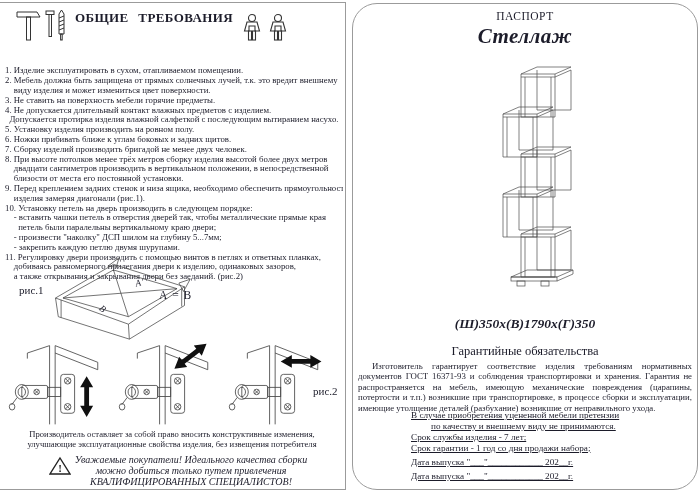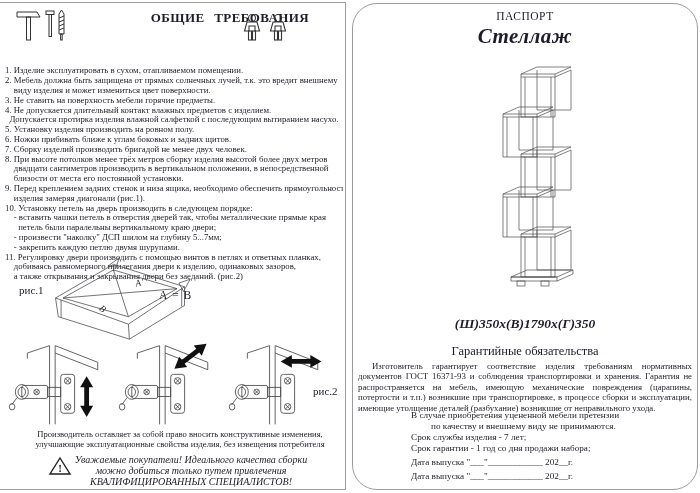--- a/index.html
+++ b/index.html
@@ -13,7 +13,7 @@
   #page-right{left:352px;top:3px;width:344px;height:485px;border-radius:25px;}
 
   .abs{position:absolute;}
-  .doc-title{font-weight:bold;font-size:13px;word-spacing:6px;letter-spacing:.4px;text-align:right;}
+  .doc-title{font-weight:bold;font-size:13px;word-spacing:6px;letter-spacing:.4px;text-align:center;}
   .req-list{left:6px;top:34px;width:338px;font-size:8.75px;line-height:9.8px;white-space:pre;overflow:hidden;}
   .req-line{white-space:pre;}
   .fig-label{font-size:11px;}

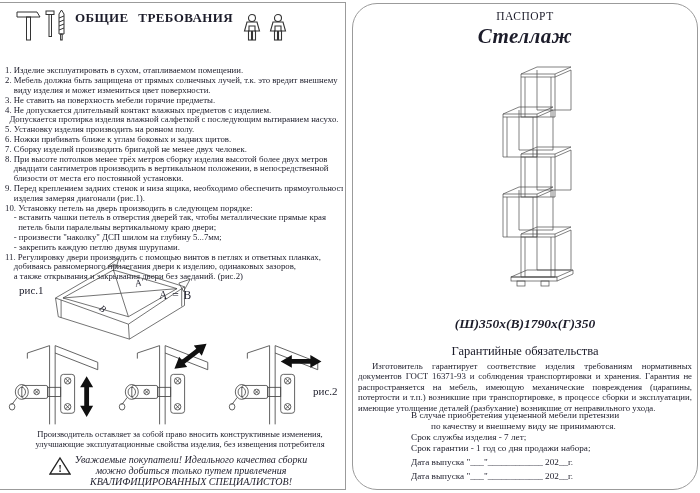--- a/index.html
+++ b/index.html
@@ -26,7 +26,7 @@
   .dims{left:0;top:312px;width:344px;text-align:center;font-size:13.5px;font-weight:bold;font-style:italic;}
   .war-title{left:0;top:340px;width:344px;text-align:center;font-size:12.5px;}
   .war-par{left:5px;top:357px;width:334px;font-size:8.8px;line-height:10.4px;text-align:justify;text-indent:14px;}
-  .ln{font-size:9.2px;}
+  .ln{font-size:9.2px;text-decoration:underline;}
   .stamp{right:8px;top:471px;font-size:13px;font-weight:bold;letter-spacing:.5px;}
   svg{display:block;}
 </style>

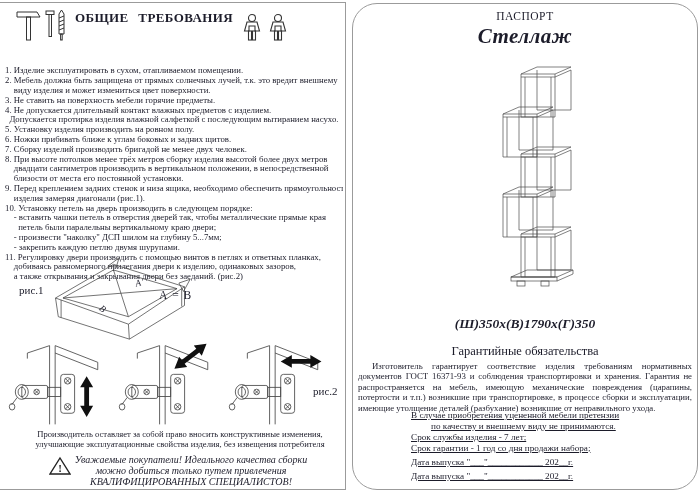--- a/index.html
+++ b/index.html
@@ -18,7 +18,7 @@
   .req-line{white-space:pre;}
   .fig-label{font-size:11px;}
   .eq-label{font-size:11.5px;letter-spacing:1px;margin-top:36px;}
-  .note{left:8px;top:427px;width:346px;text-align:center;font-size:8.6px;line-height:9.6px;}
+  .note{left:0;top:427px;width:346px;text-align:center;font-size:8.6px;line-height:9.6px;}
   .warn-text{left:64px;top:451px;width:256px;text-align:center;font-size:10px;line-height:11px;font-style:italic;}
 
   .passport{left:0;top:6px;width:344px;text-align:center;font-size:11.5px;letter-spacing:.5px;}

